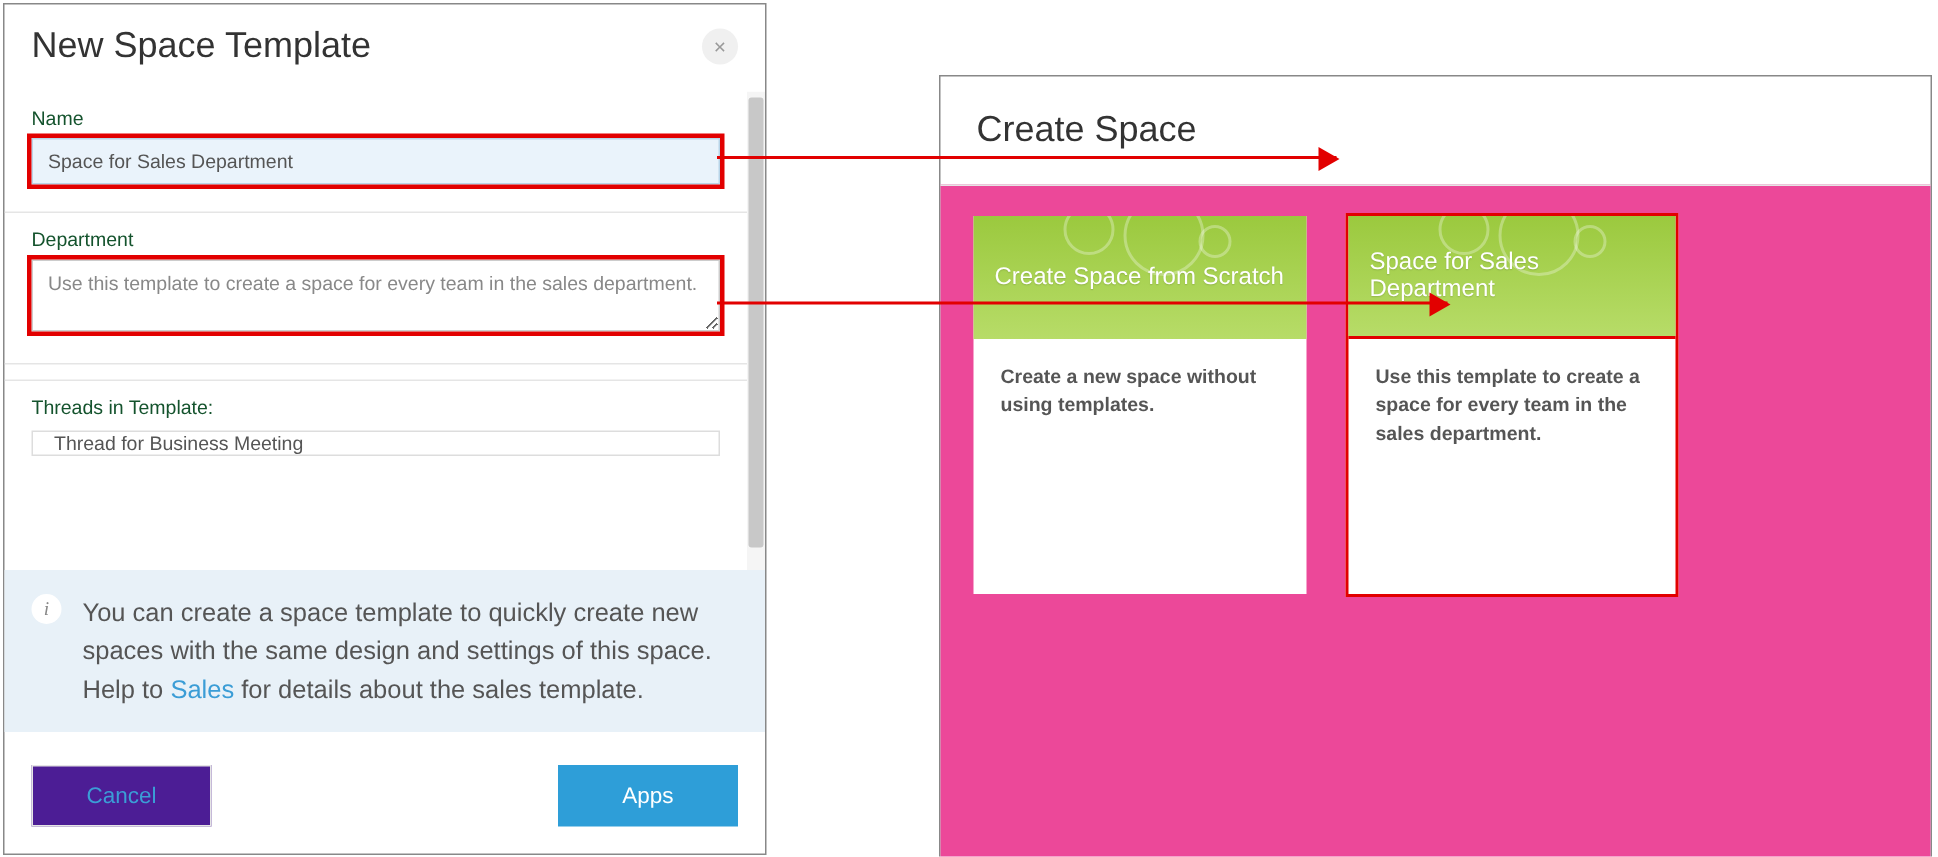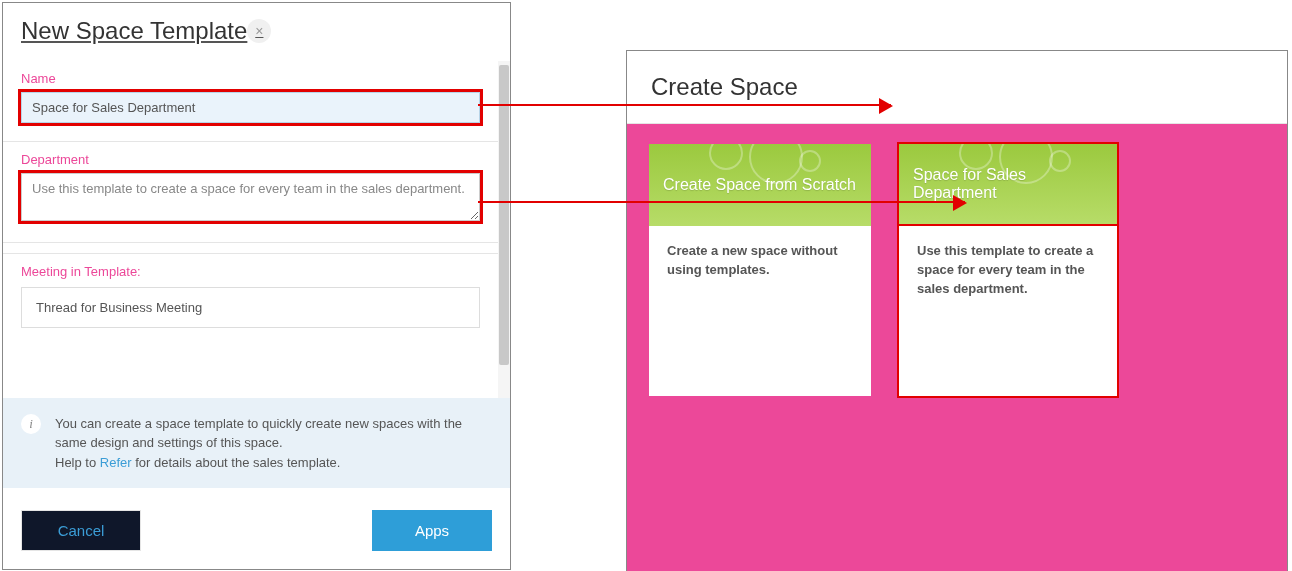--- a/index.html
+++ b/index.html
@@ -36,8 +36,8 @@
     .dialog-header {
       padding: 14px 18px 16px 18px;
       display: flex;
+      justify-content: space-between;
       align-items: center;
-      text-decoration: underline;
     }
     .dialog-title {
       font-size: 24px;

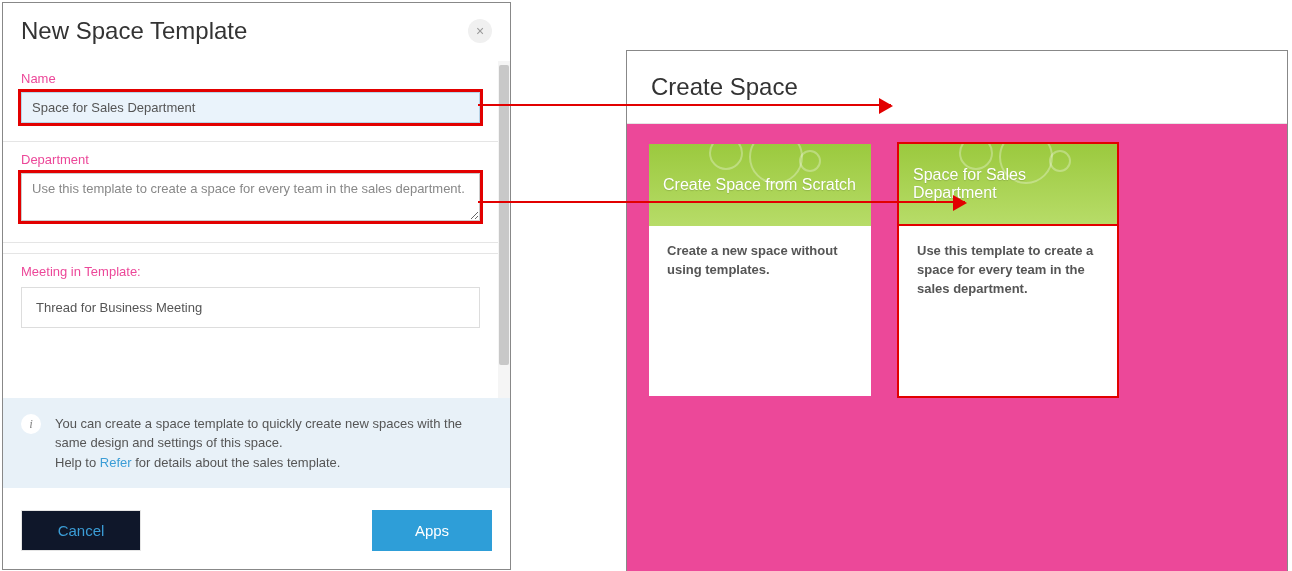--- a/index.html
+++ b/index.html
@@ -84,7 +84,7 @@
     }
     .form-label {
       font-size: 13px;
-      color: #ec4899;
+      color: #14532d;
       margin-bottom: 6px;
     }
     .input-name {

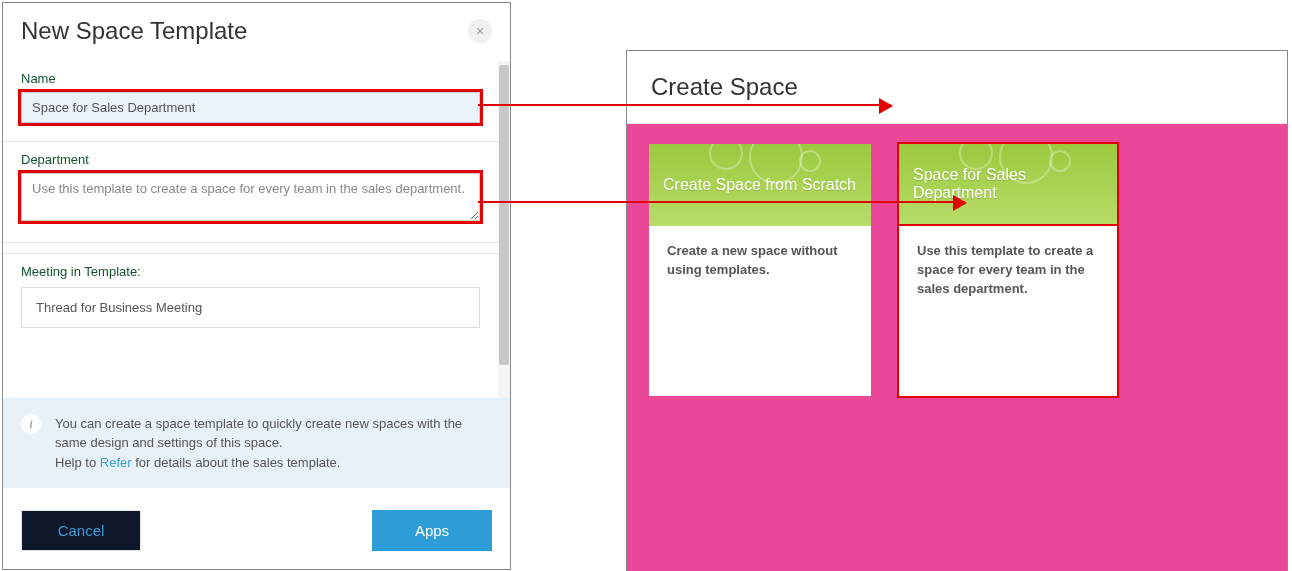--- a/index.html
+++ b/index.html
@@ -285,7 +285,7 @@
       <hr class="divider">
 
       <div class="form-section" style="padding-bottom:2px">
-        <div class="form-label">Meeting in Template:</div>
+        <div class="form-label">Threads in Template:</div>
       </div>
       <div class="thread-item">Thread for Business Meeting</div>
 

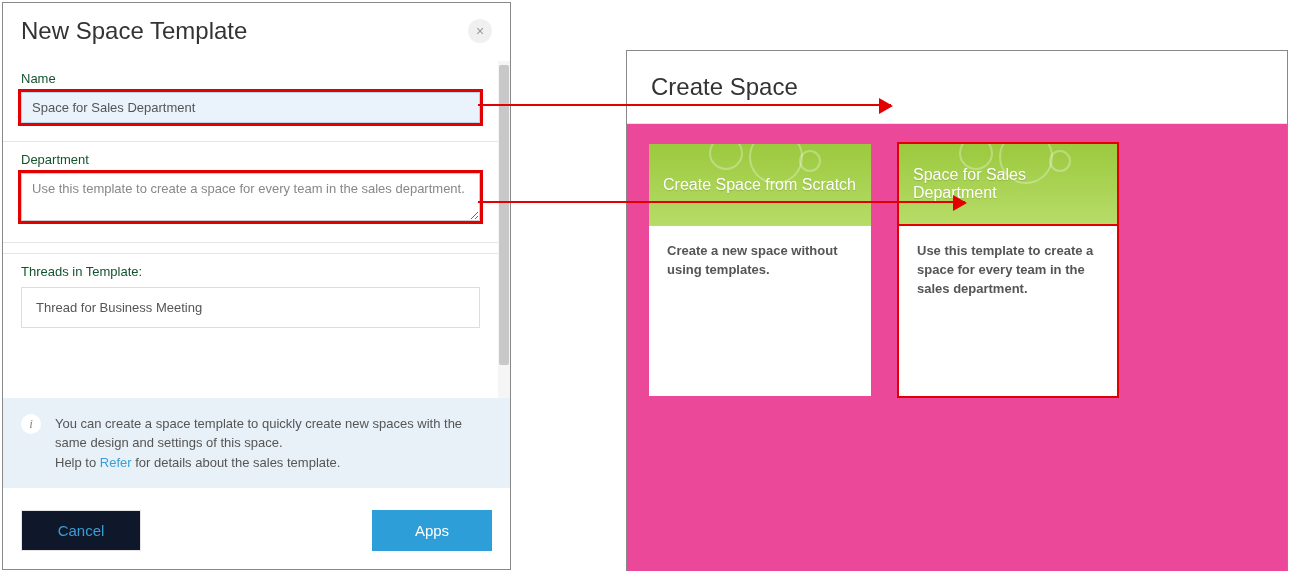--- a/index.html
+++ b/index.html
@@ -116,7 +116,7 @@
     }
     .thread-item {
       margin: 0 18px;
-      padding: 12px 14px;
+      padding: 0 14px;
       border: 1px solid #ddd;
       font-size: 13px;
       color: #555;

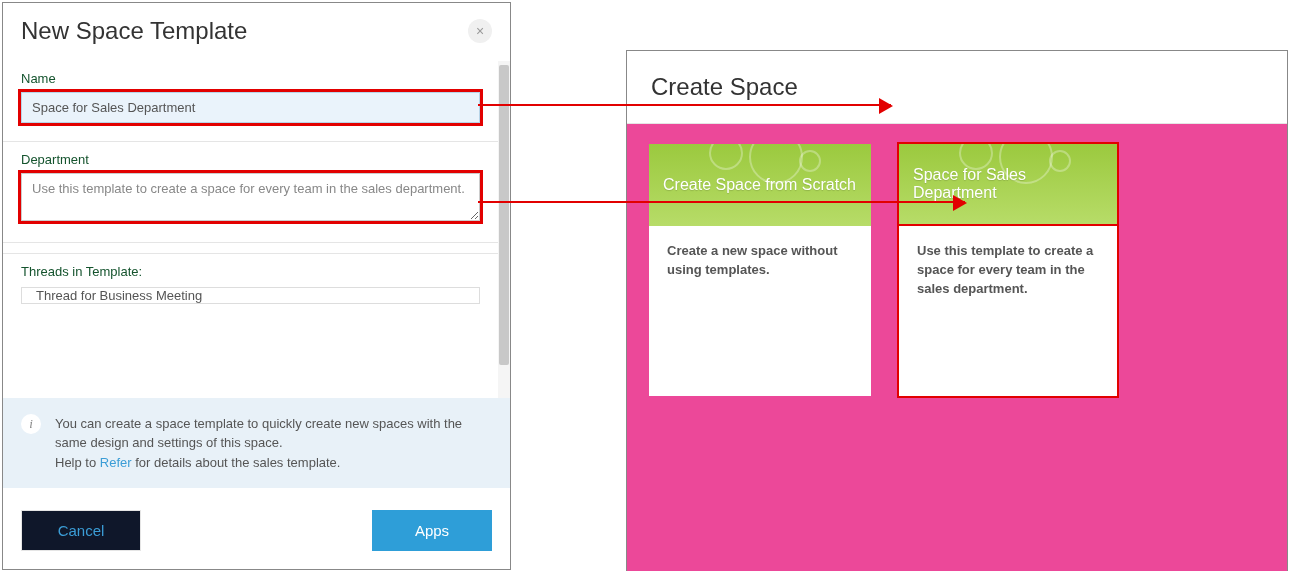--- a/index.html
+++ b/index.html
@@ -144,7 +144,7 @@
       flex-shrink: 0;
     }
     .info-text {
-      font-size: 13px;
+      font-size: 17px;
       color: #555;
       line-height: 1.5;
     }

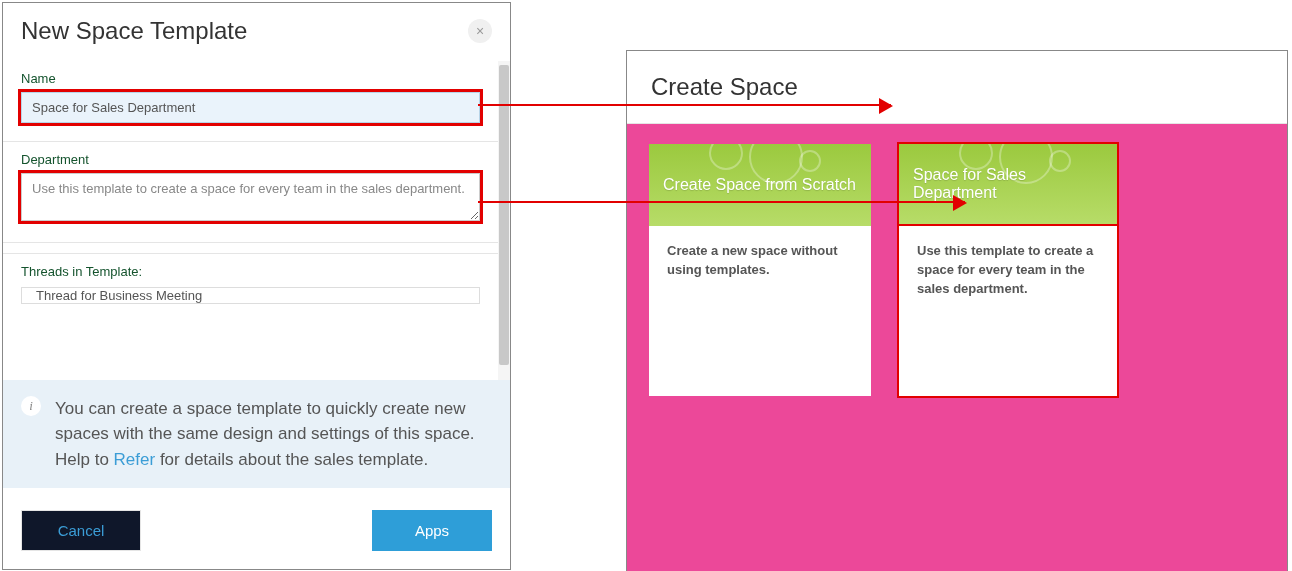--- a/index.html
+++ b/index.html
@@ -299,7 +299,7 @@
     <div class="info-icon">i</div>
     <div class="info-text">
       <span>You can create a space template to quickly create new spaces with the same design and settings of this space.</span><br>
-      <span>Help to </span><span class="info-link">Refer</span><span> for details about the sales template.</span>
+      <span>Help to </span><span class="info-link">Sales</span><span> for details about the sales template.</span>
     </div>
   </div>
 

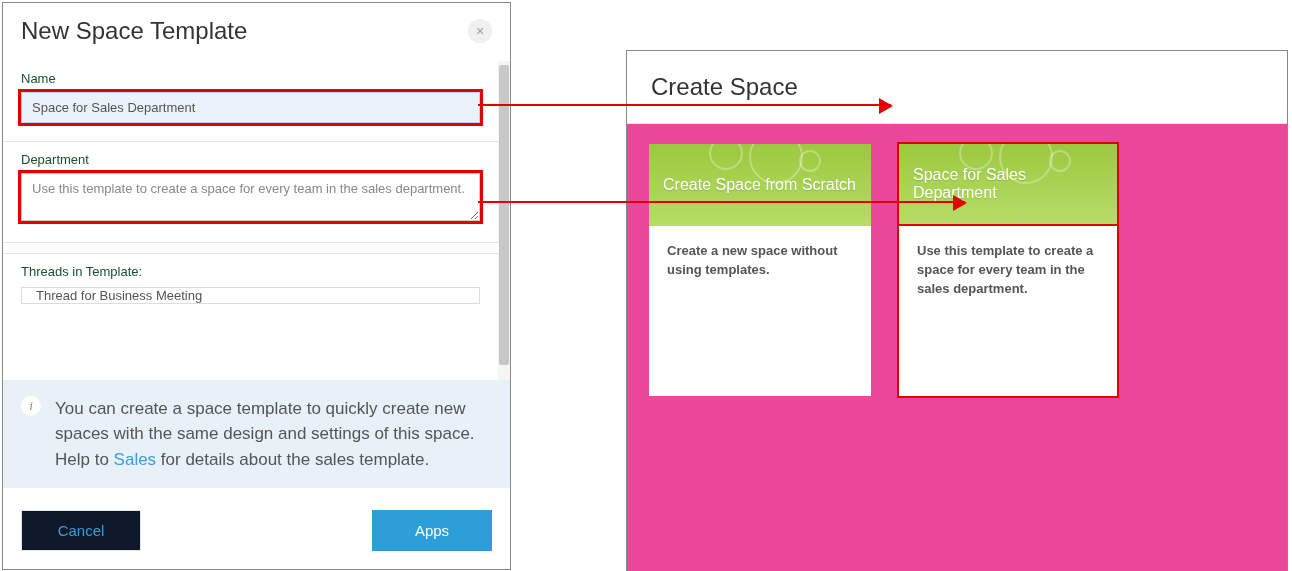--- a/index.html
+++ b/index.html
@@ -167,7 +167,7 @@
       border: none;
     }
     .btn-cancel {
-      background: #0f172a;
+      background: #4c1d95;
       color: #3b9dd6;
       border: 1px solid #e5e5e5;
     }

